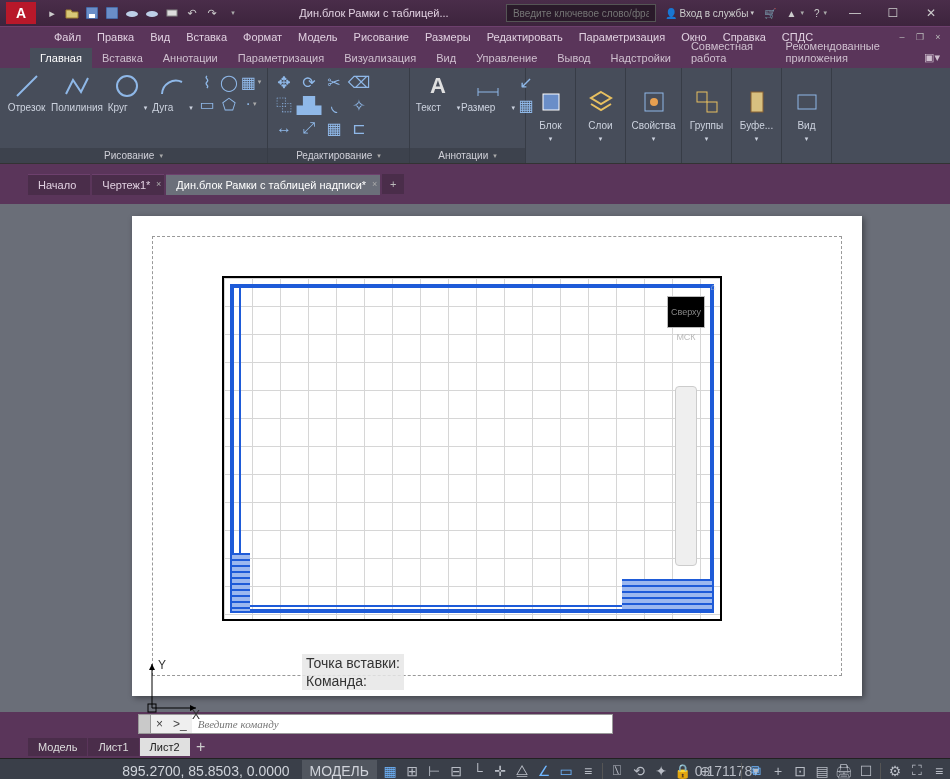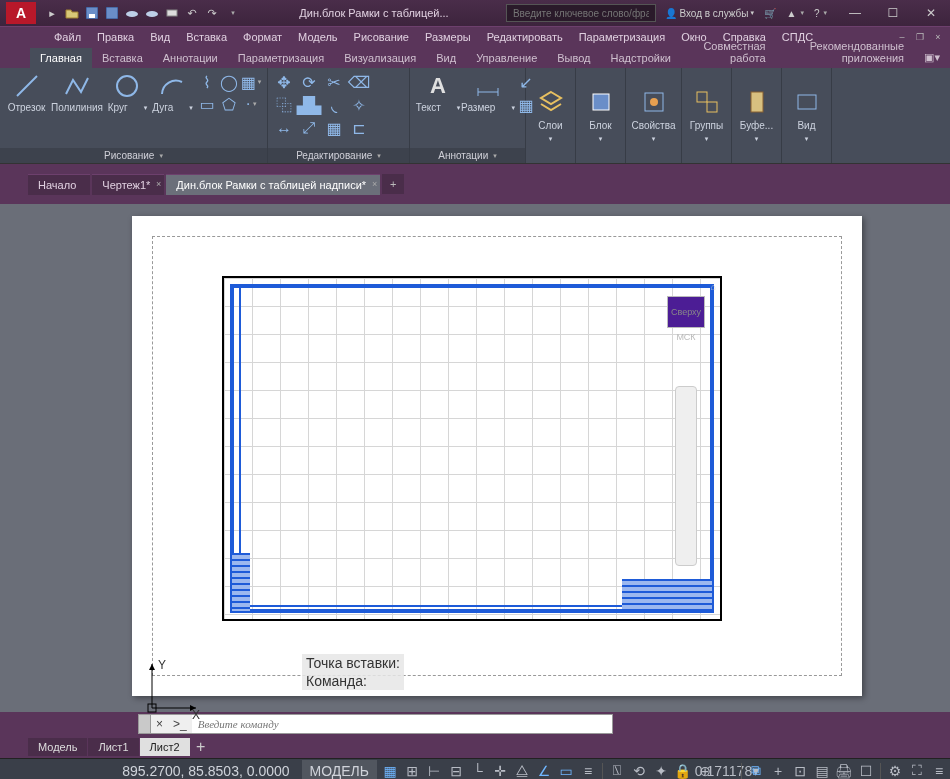--- a/index.html
+++ b/index.html
@@ -24,7 +24,7 @@
 
 
 .ribbon-tabs{display:flex;align-items:flex-end;background:#5a355a;height:22px;padding-left:30px;}
-.rtab{color:#cfc0cf;font-size:11px;padding:4px 10px;cursor:pointer;text-align:right;}
+.rtab{color:#cfc0cf;font-size:11px;padding:4px 10px;cursor:pointer;}
 .rtab.active{background:#474d5a;color:#fff;}
 
 

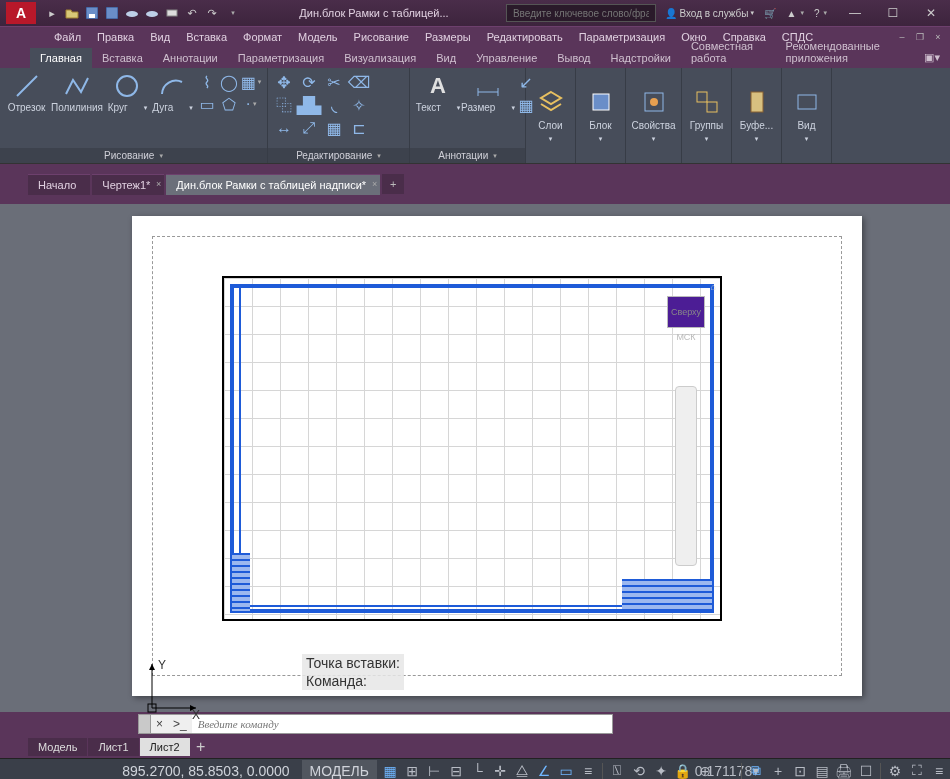--- a/index.html
+++ b/index.html
@@ -286,16 +286,16 @@
 
   <div class="collapsed-panel">
     <svg class="ico">
+        <rect x="6" y="6" width="16" height="16" fill="#6a8ec8" stroke="#fff"></rect>
+      </svg>
+    <span>Блок</span>
+      <span style="font-size:7px">▾</span>
+  </div>
+  <div class="collapsed-panel">
+    <svg class="ico">
         <path d="M14 4l10 6-10 6-10-6z M4 16l10 6 10-6" fill="none" stroke="#e8c060" stroke-width="2"></path>
       </svg>
     <span>Слои</span>
-      <span style="font-size:7px">▾</span>
-  </div>
-  <div class="collapsed-panel">
-    <svg class="ico">
-        <rect x="6" y="6" width="16" height="16" fill="#6a8ec8" stroke="#fff"></rect>
-      </svg>
-    <span>Блок</span>
       <span style="font-size:7px">▾</span>
   </div>
   <div class="collapsed-panel" style="width:56px">

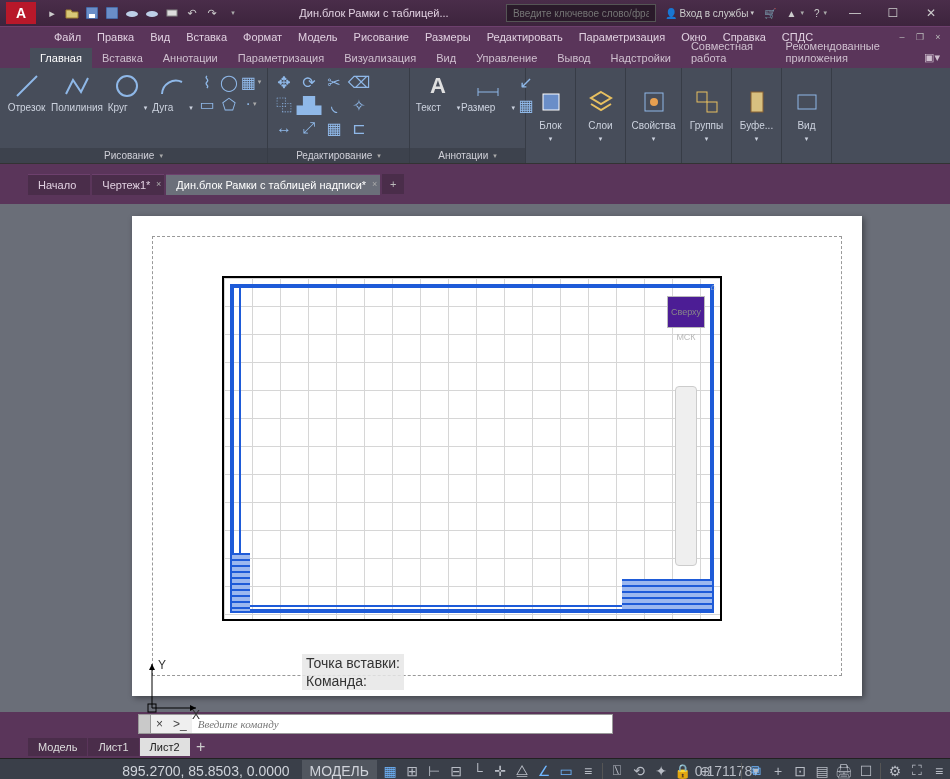--- a/index.html
+++ b/index.html
@@ -70,7 +70,7 @@
 .ucs .x{position:absolute;left:48px;top:-8px;}
 
 .nav-side{position:absolute;right:4px;top:4px;width:60px;display:flex;flex-direction:column;align-items:center;gap:4px;color:#bbb;font-size:9px;}
-.cube{width:38px;height:32px;background:#4c1d95;border:1px solid #bbb;display:flex;align-items:center;justify-content:center;color:#888;font-size:9px;}
+.cube{width:38px;height:32px;background:#000000;border:1px solid #bbb;display:flex;align-items:center;justify-content:center;color:#888;font-size:9px;}
 .navbar{width:22px;height:180px;background:#efefef;border:1px solid #ccc;border-radius:4px;margin-top:40px;}
 .cmd-hist{position:absolute;left:170px;bottom:6px;font-family:Consolas,monospace;font-size:14px;color:#333;}
 .cmd-hist div{background:rgba(230,230,230,.85);padding:1px 4px;}

